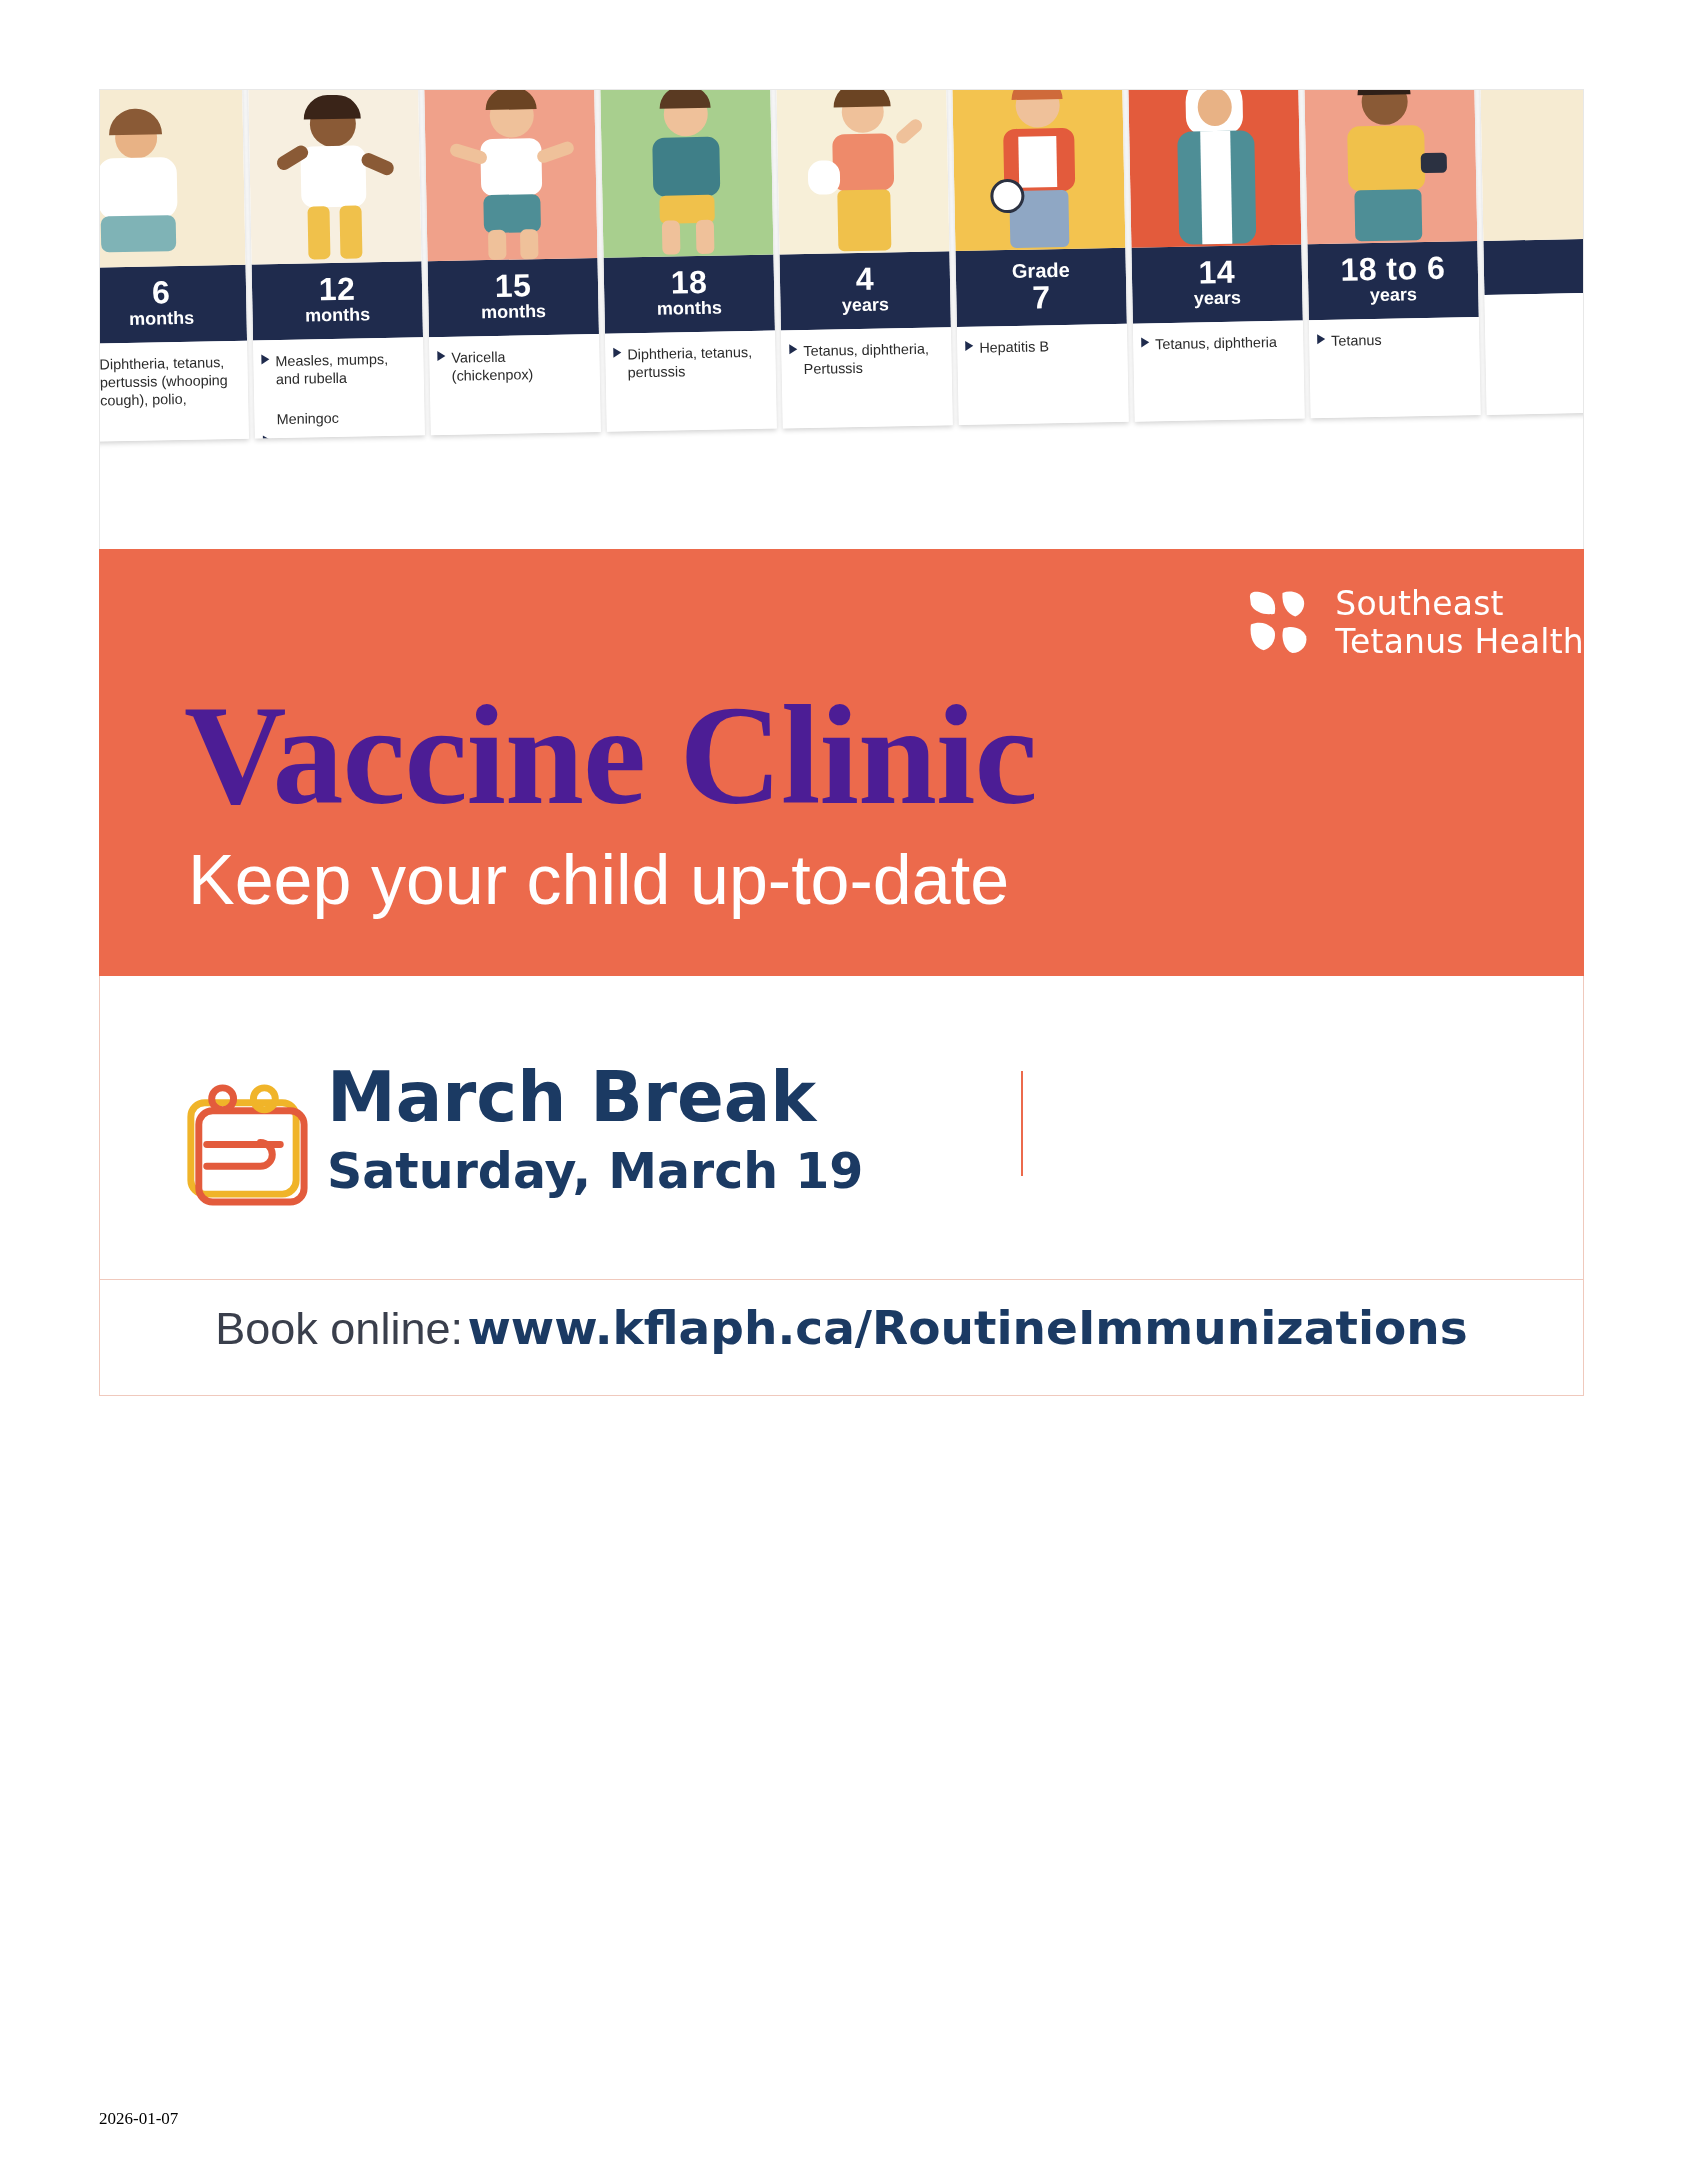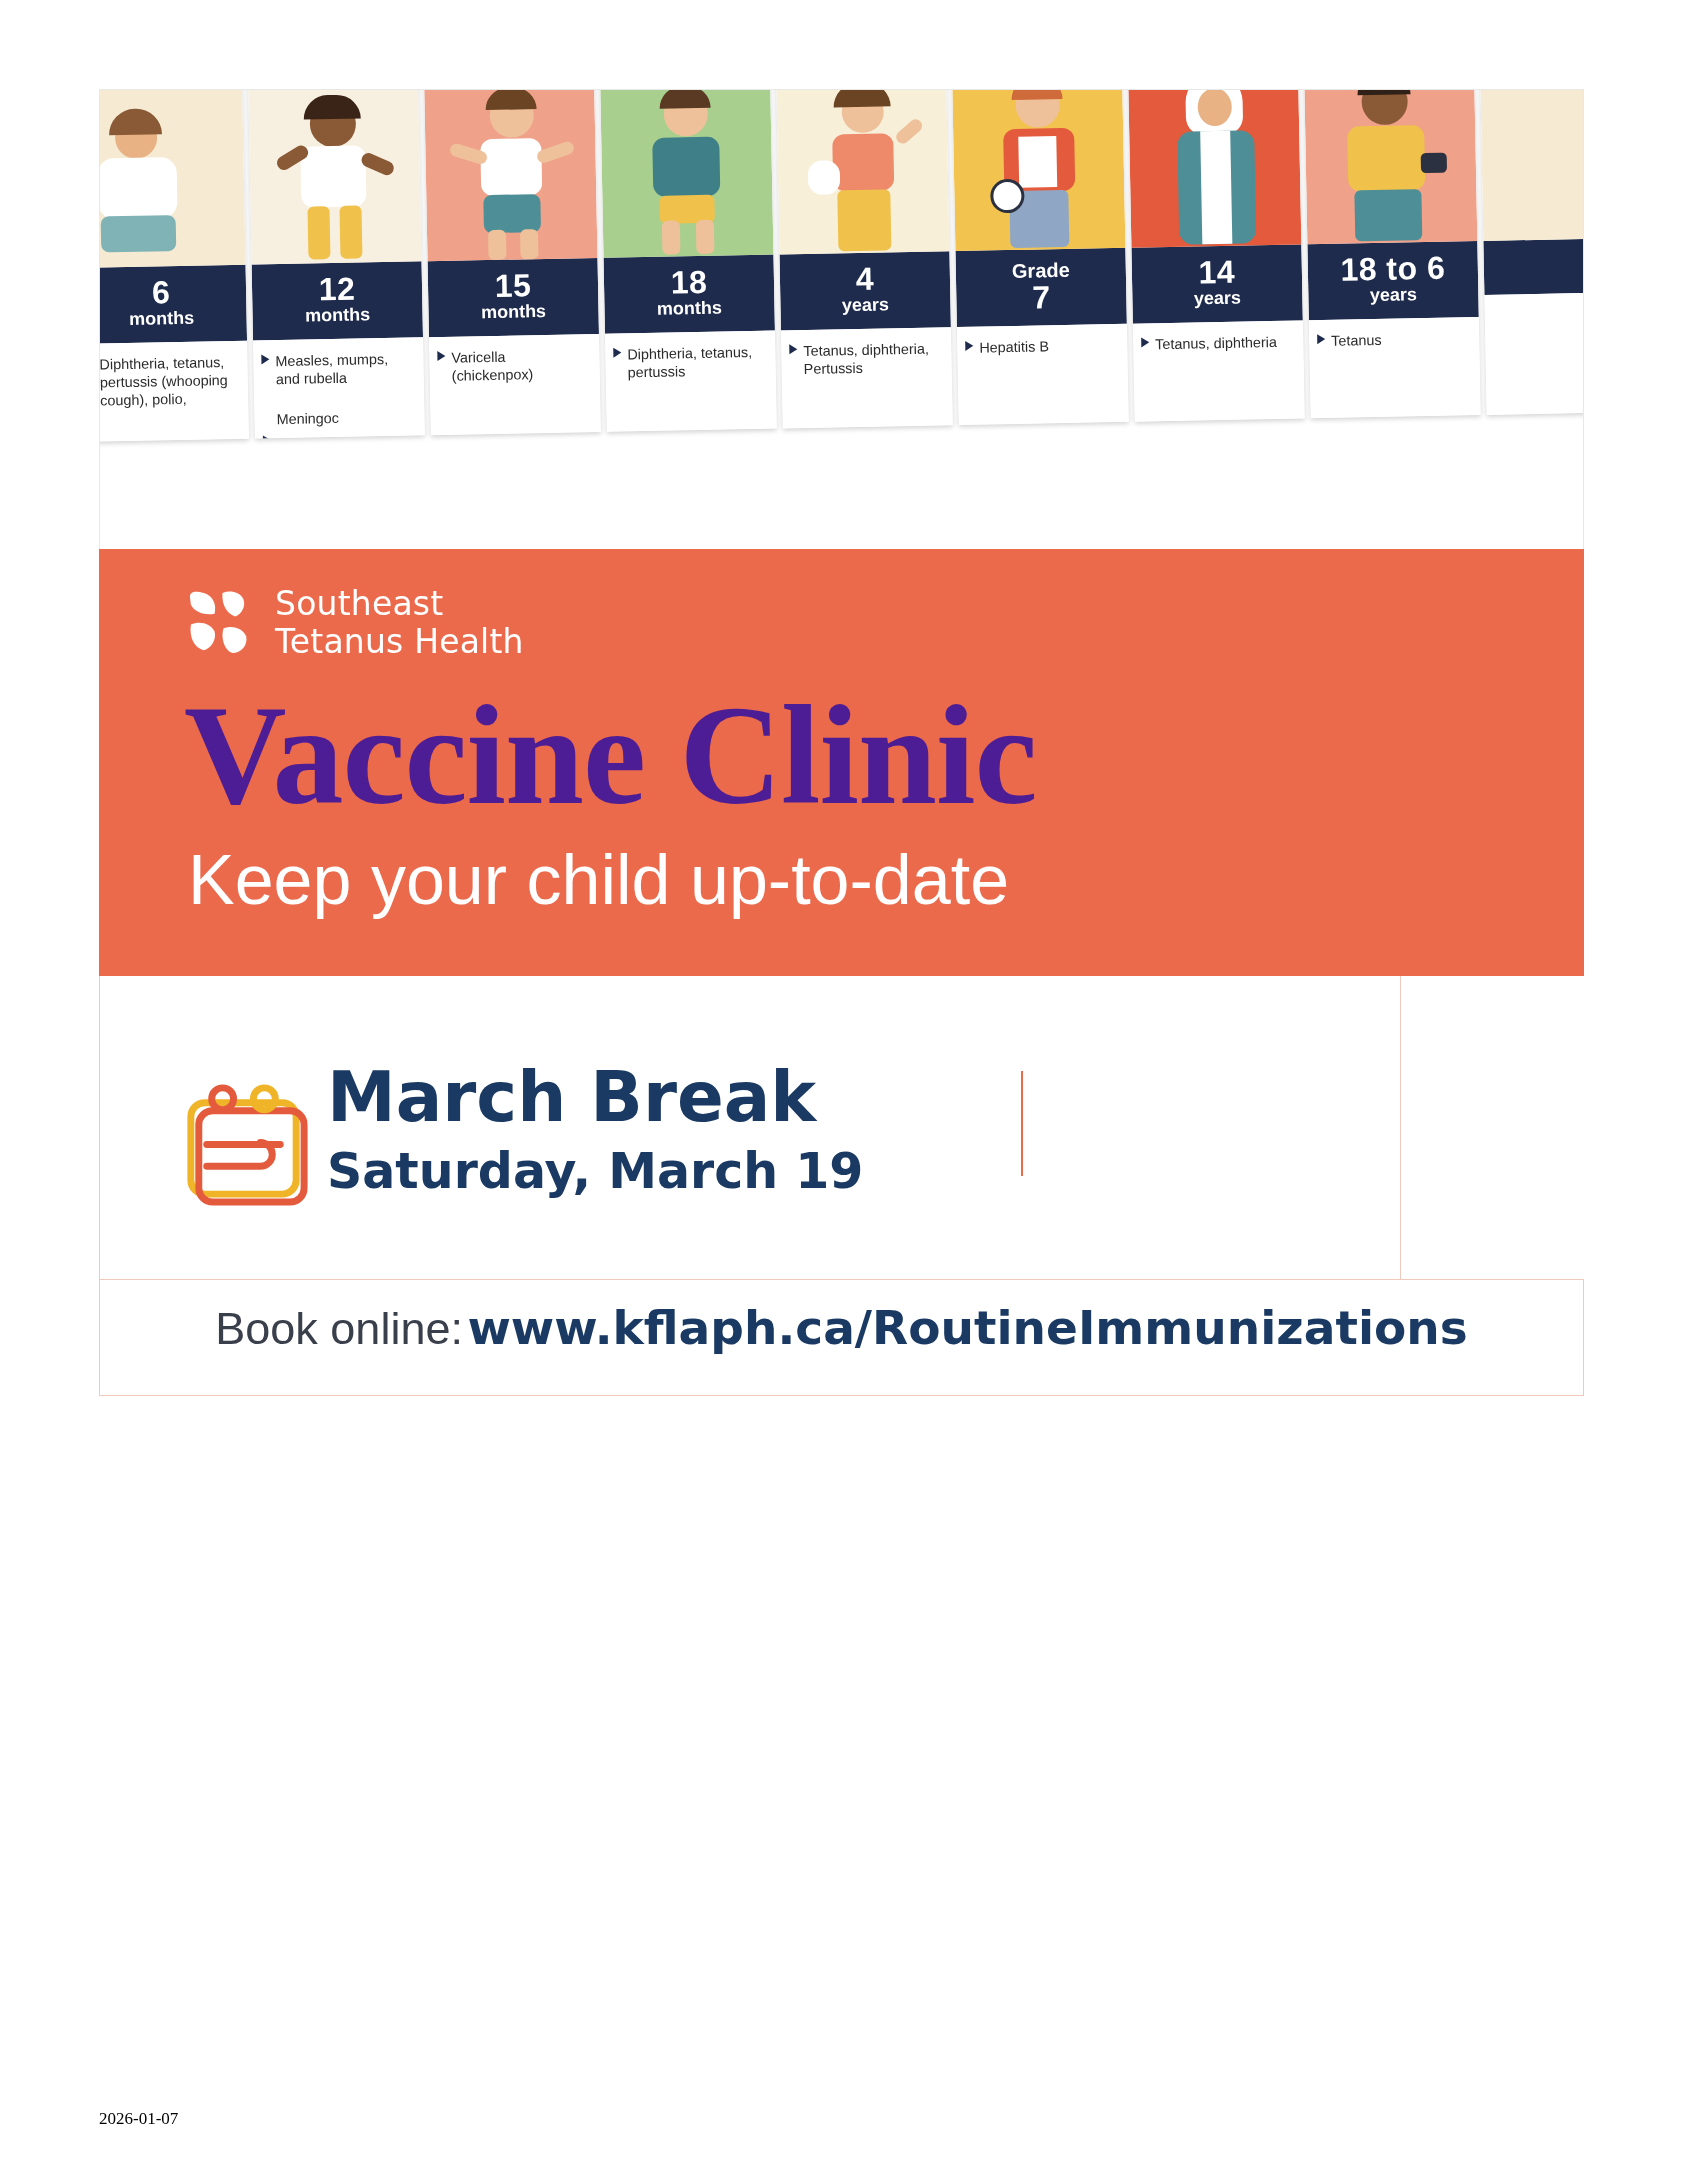--- a/index.html
+++ b/index.html
@@ -122,6 +122,7 @@
     align-items: center;
     margin-left: 85px;
     gap: 18px;
+    justify-content: flex-end;
   }
   .logo-mark { width: 73px; height: 73px; }
   .logo-text {

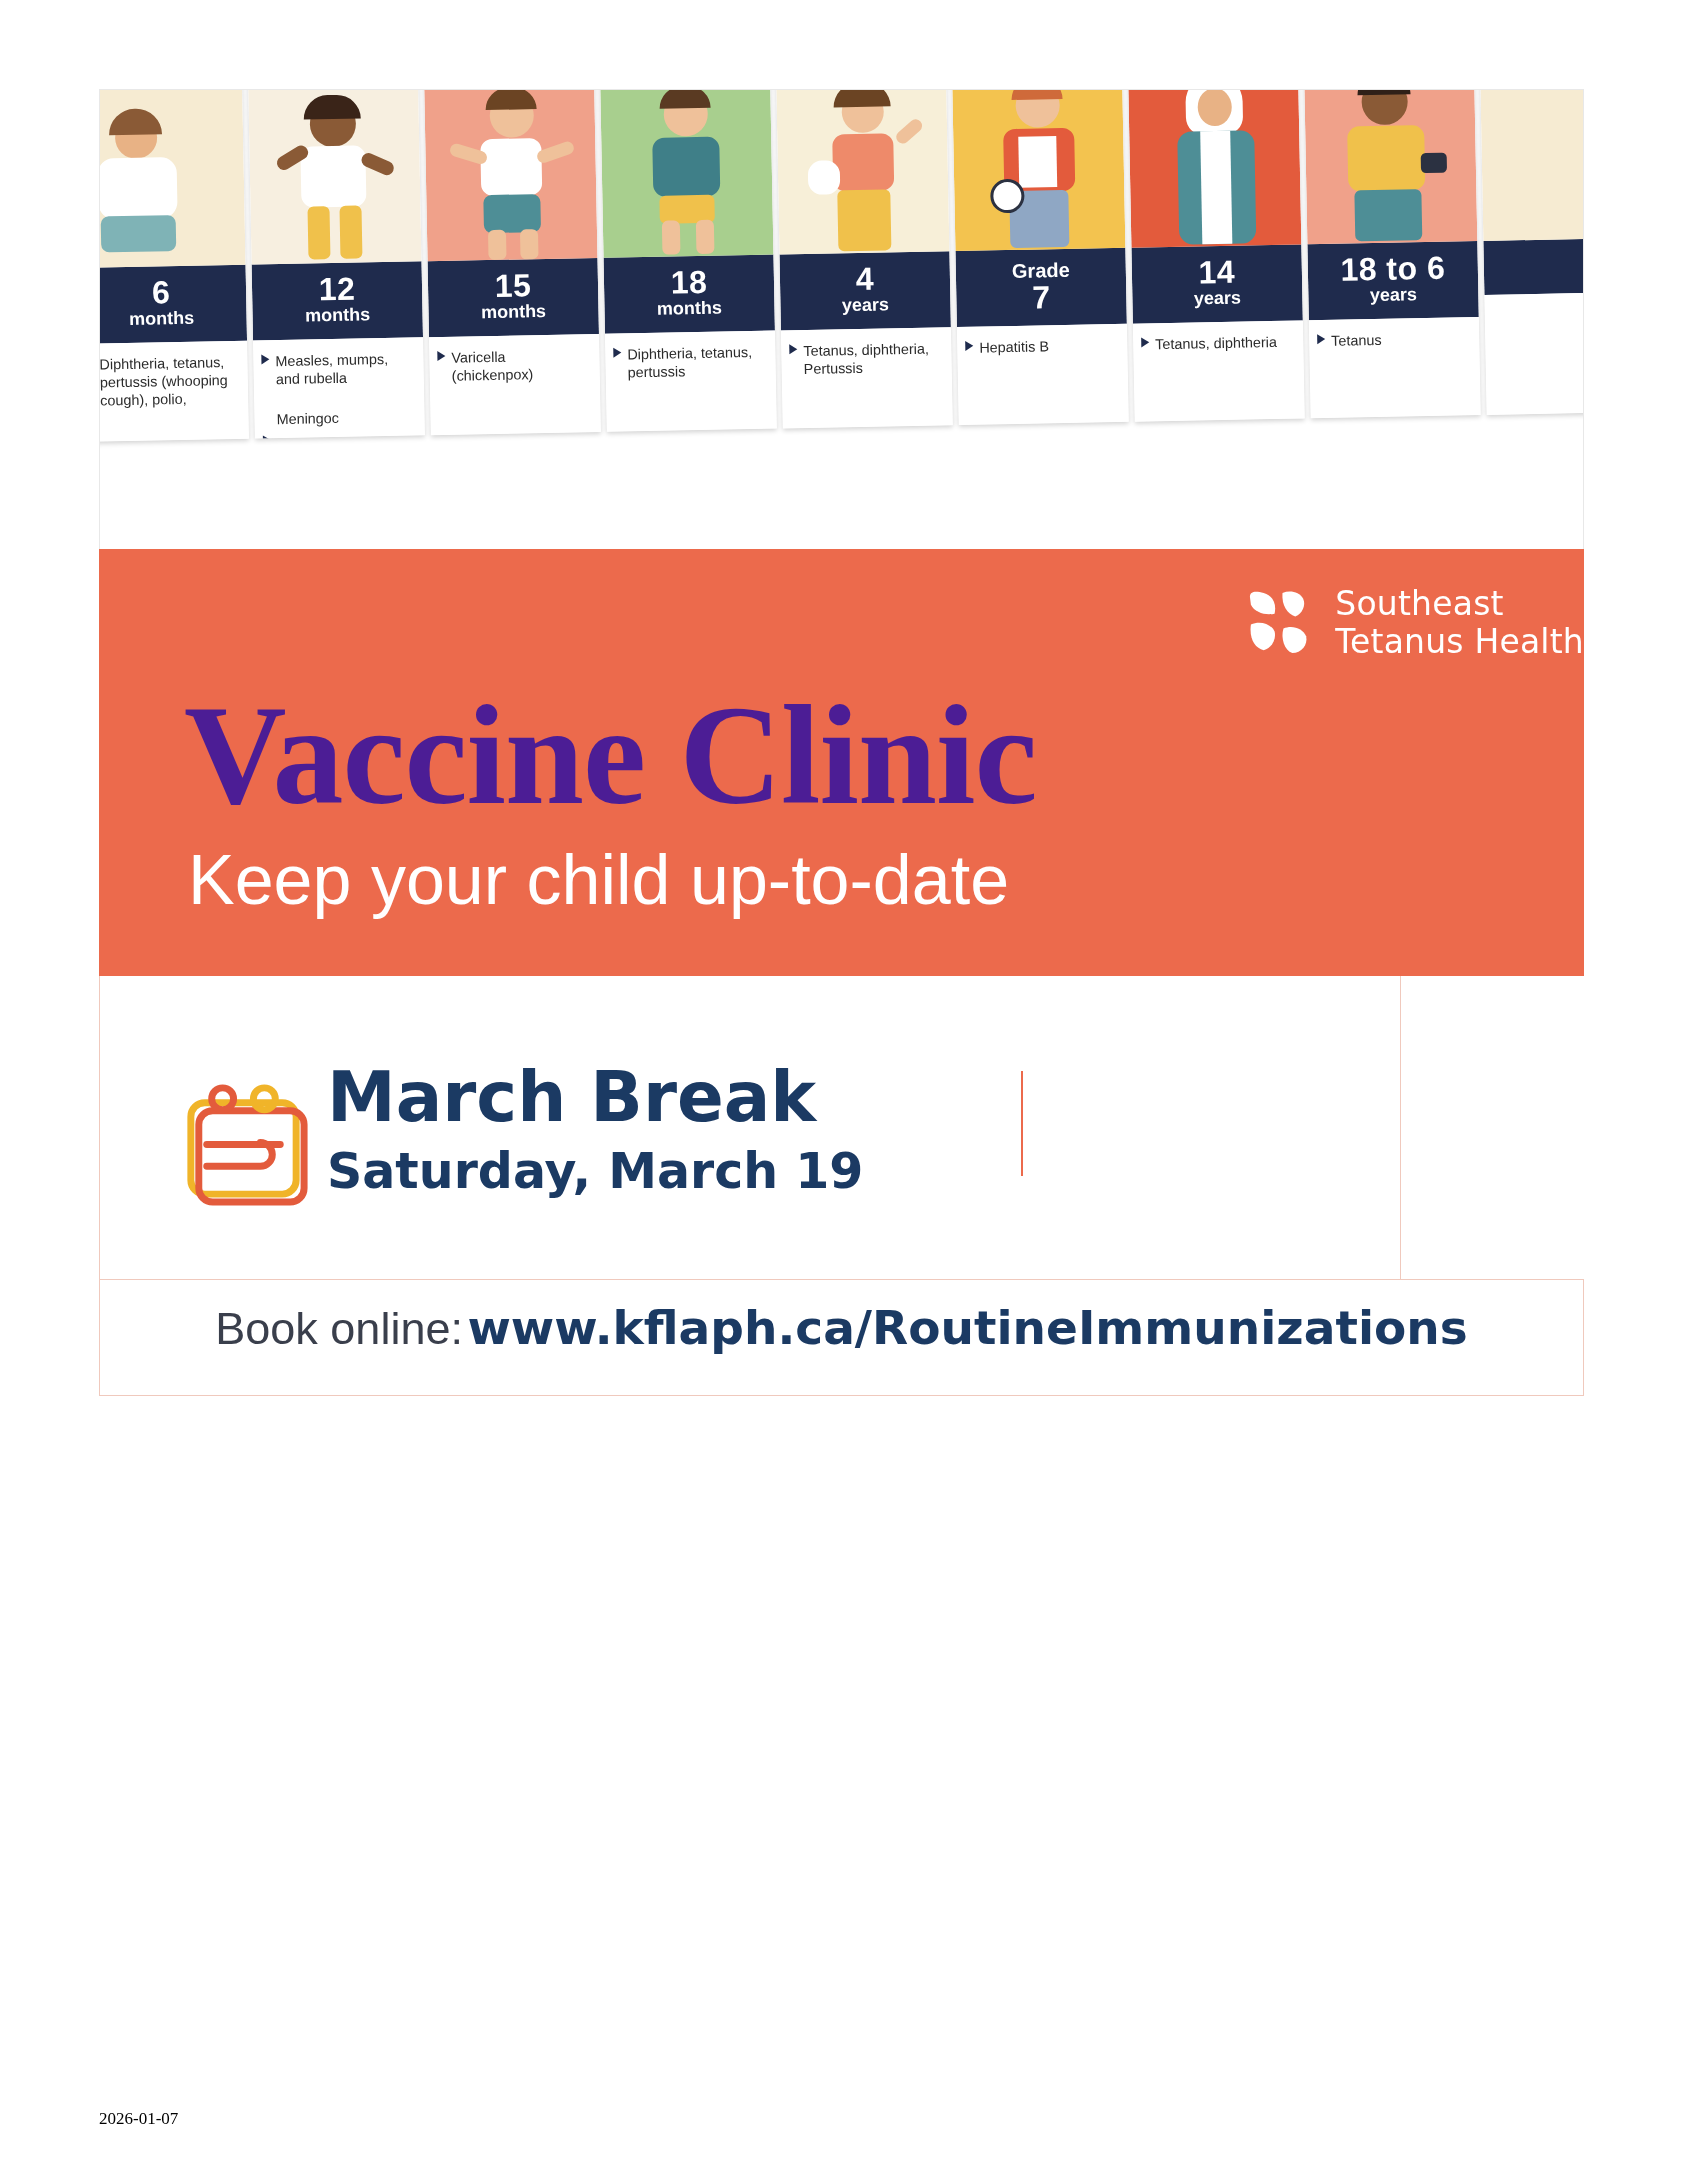--- a/index.html
+++ b/index.html
@@ -152,7 +152,7 @@
   
   .details {
     position: relative;
-    width: 1302px;
+    width: 1485px;
     box-sizing: border-box;
     border-left: 1px solid #f0c9bd;
     border-right: 1px solid #f0c9bd;

